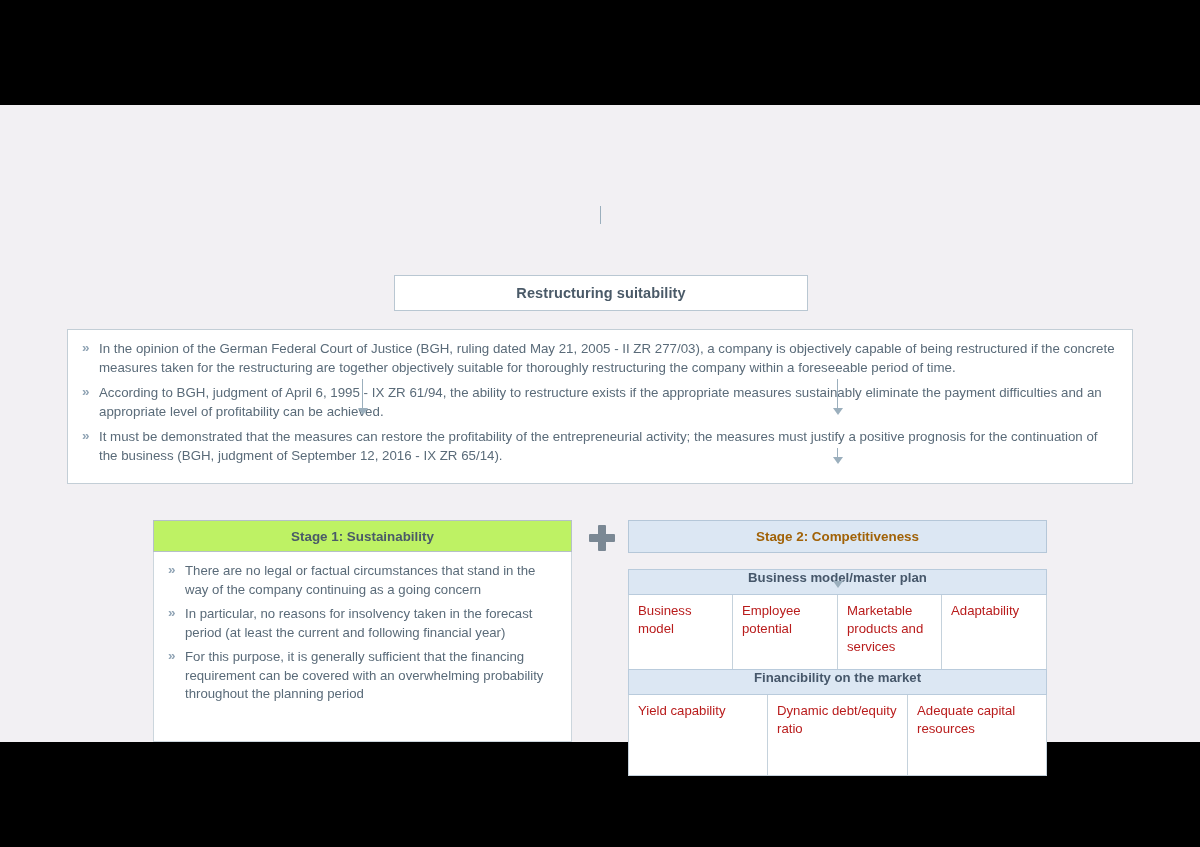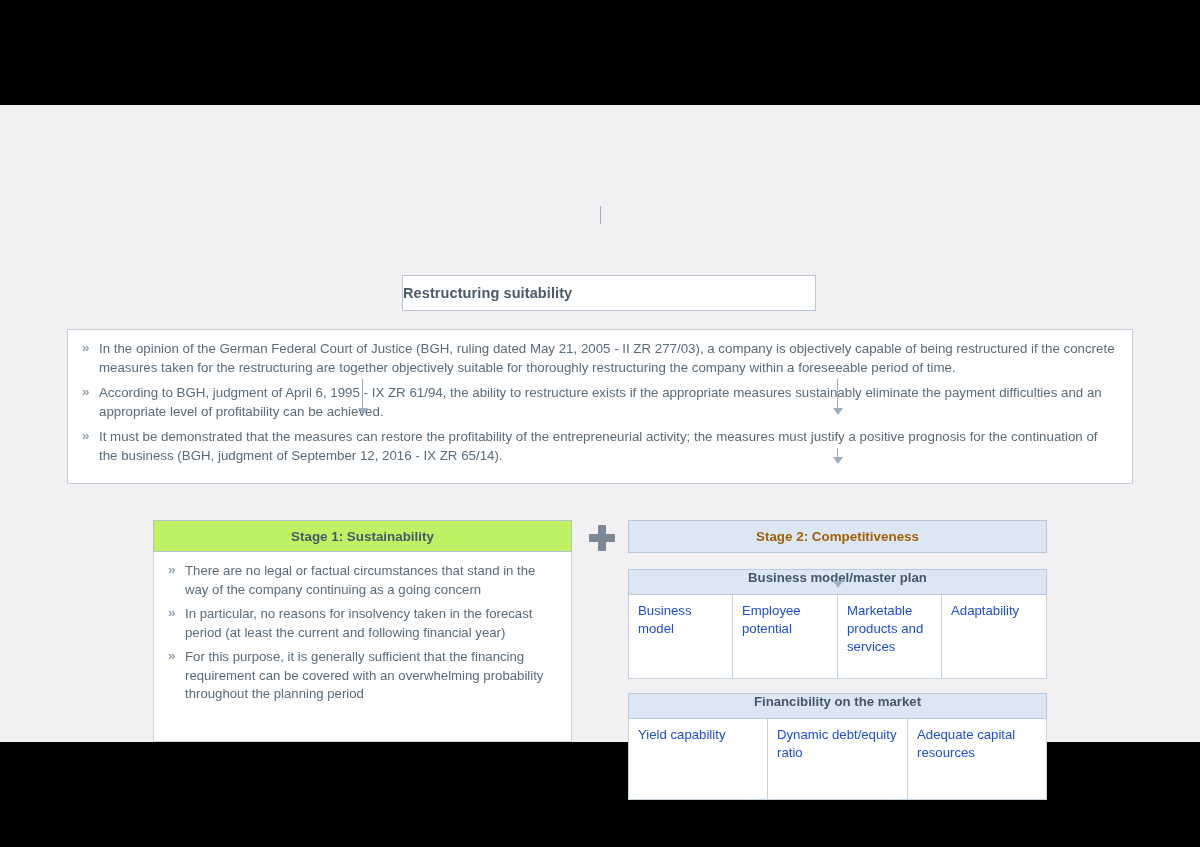--- a/index.html
+++ b/index.html
@@ -40,12 +40,11 @@
   .title-box {
     left: 394px; top: 170px;
     width: 414px; height: 36px;
-    display: flex; align-items: center; 
+    display: flex; align-items: center; justify-content: center;
     font-size: 14.5px;
     font-weight: bold;
     color: #4a5a68;
     letter-spacing: .1px;
-    margin-left: 8px;
   }
 
   .text-block {

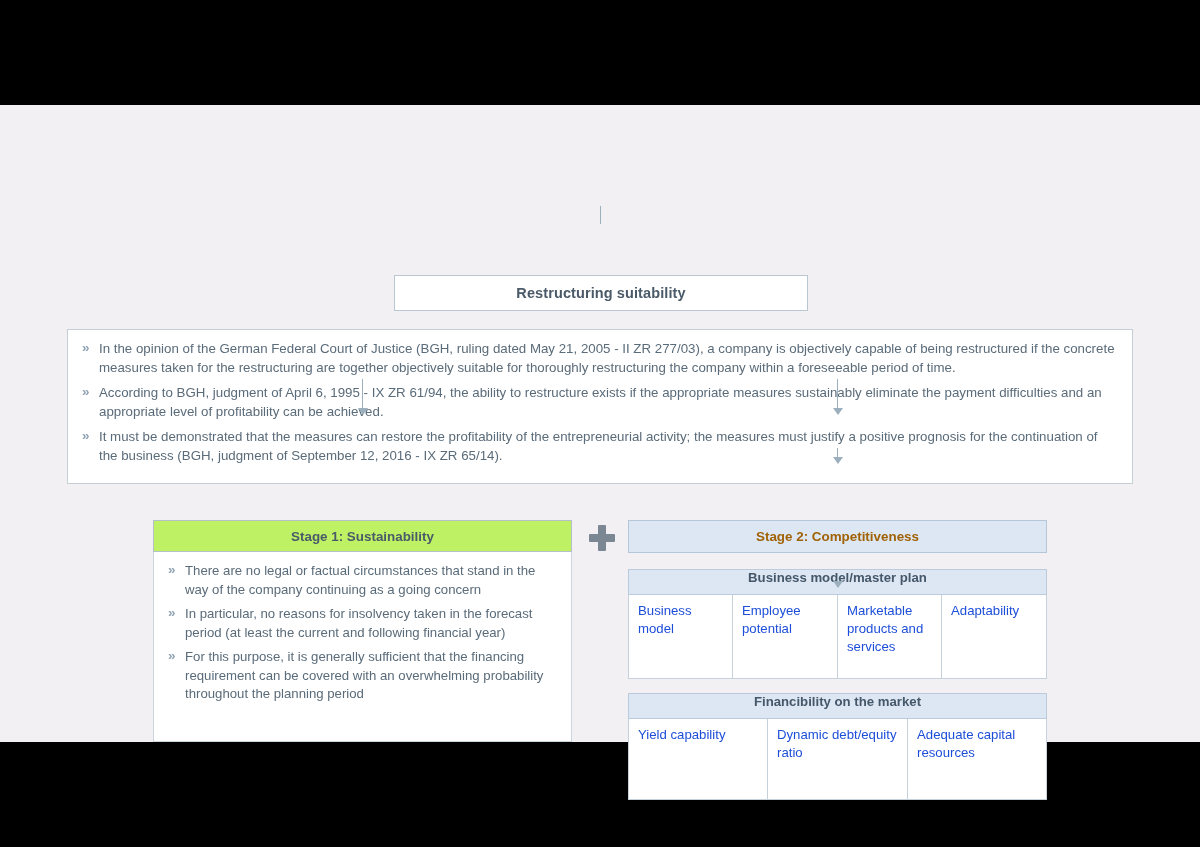--- a/index.html
+++ b/index.html
@@ -141,7 +141,7 @@
     padding: 7px 9px 6px 9px;
     font-size: 13.2px;
     line-height: 18px;
-    color: #1d4ed8;
+    color: #b91c1c;
   }
   .grp-cell + .grp-cell { border-left: none; }
 

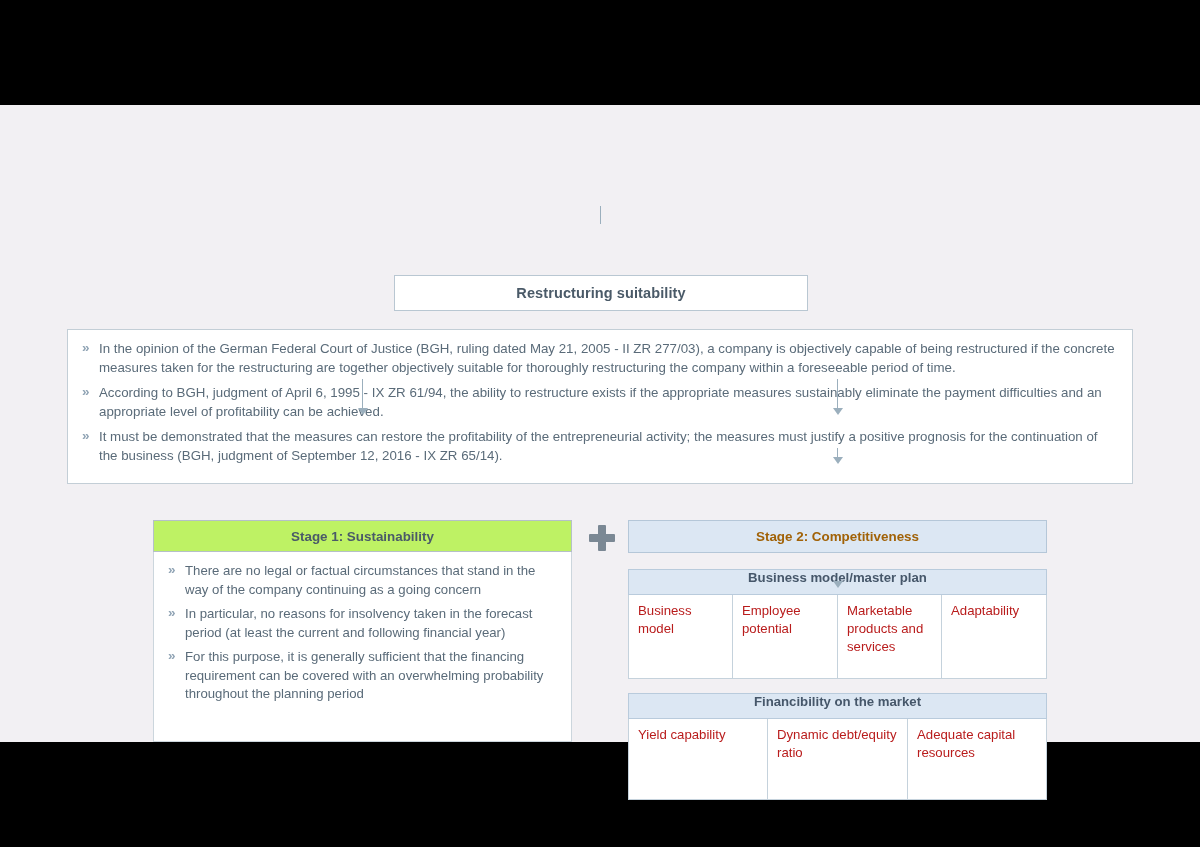--- a/index.html
+++ b/index.html
@@ -158,7 +158,7 @@
 
   .group-fin {
     position: absolute;
-    left: 628px; top: 588px;
+    left: 628px; top: 564px;
     width: 419px;
   }
   .group-fin .grp-cell { height: 81px; }

